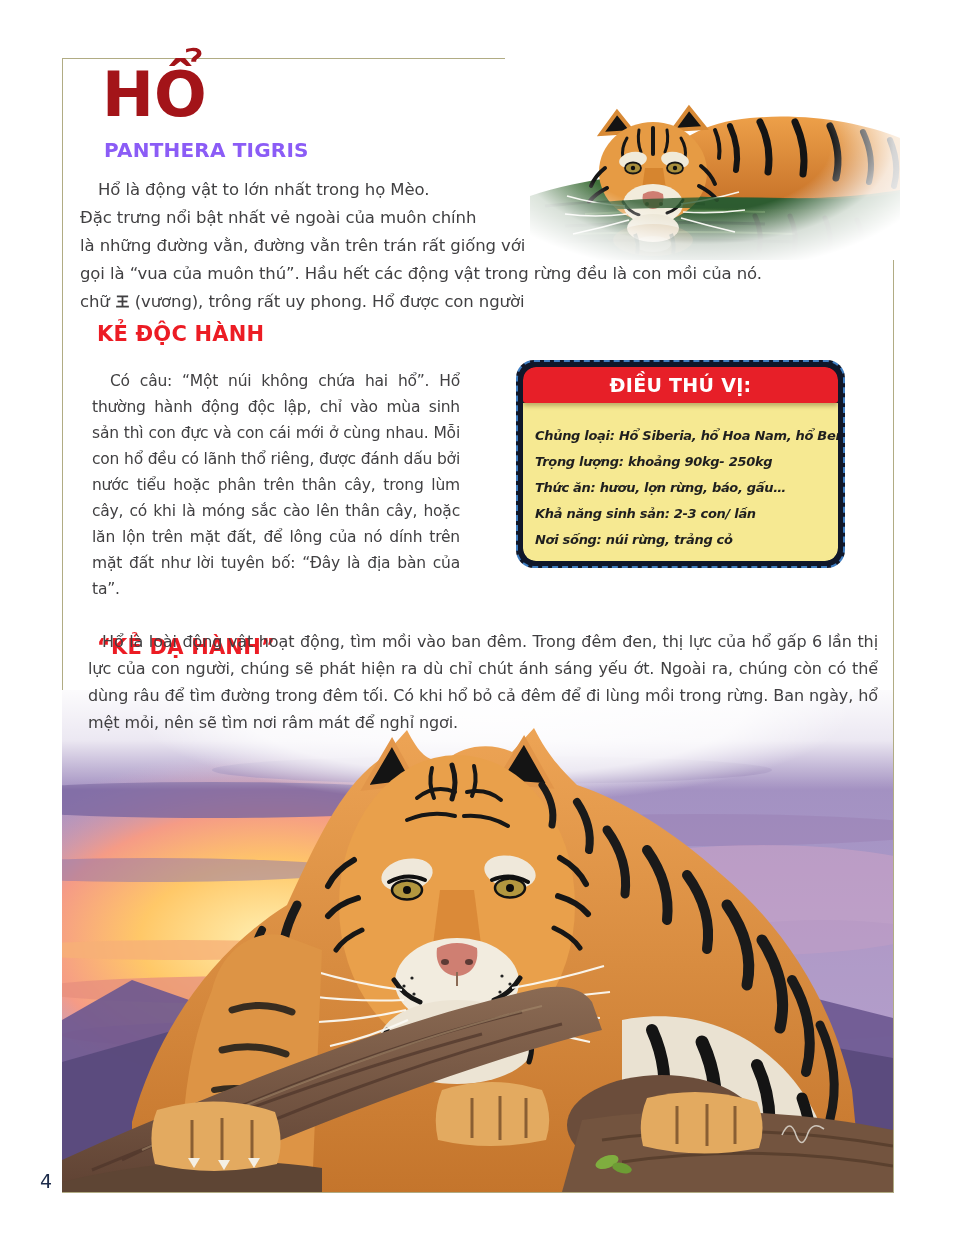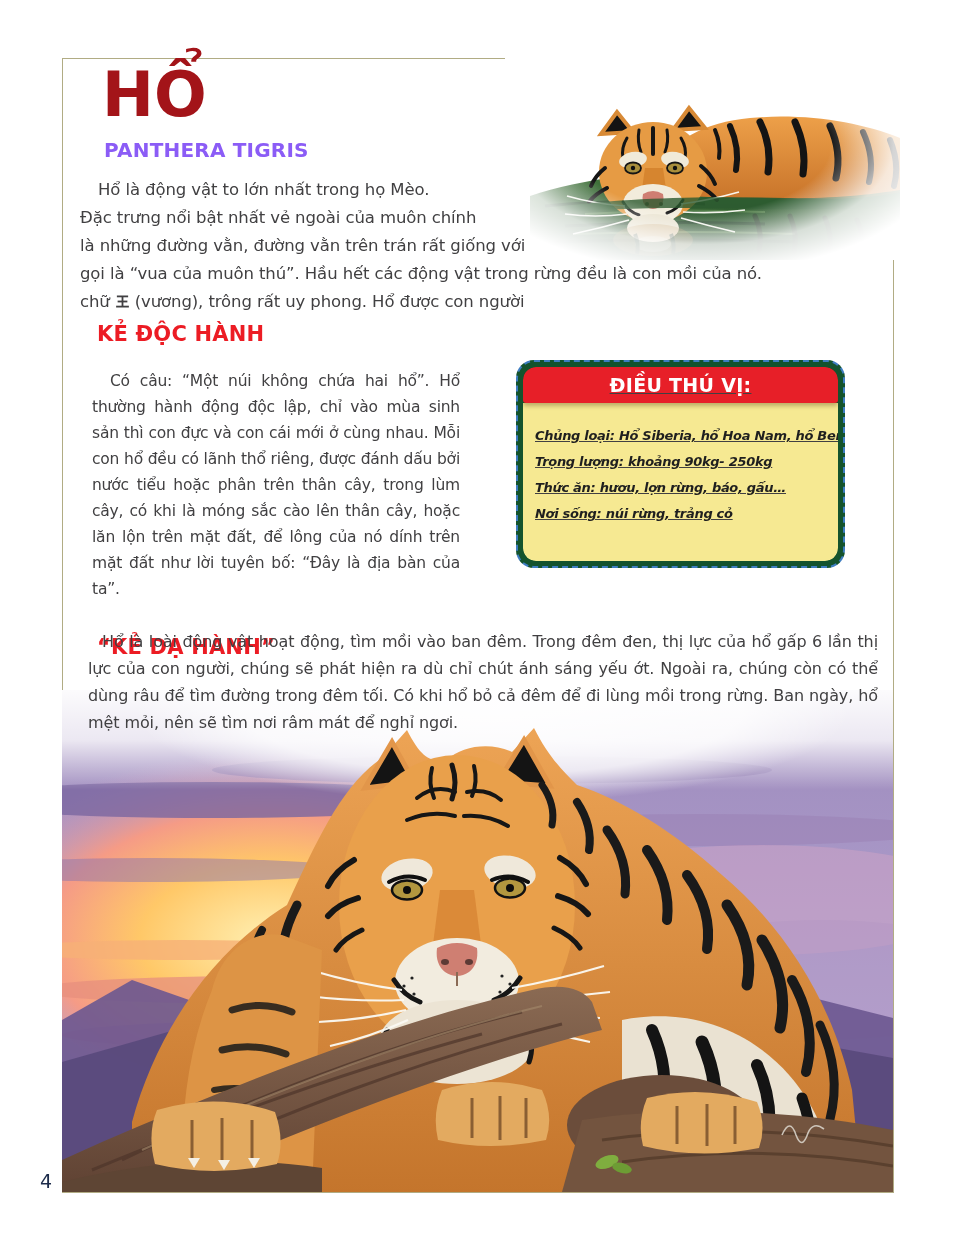--- a/index.html
+++ b/index.html
@@ -47,7 +47,7 @@
   .factbox{
     position:absolute;left:516px;top:360px;width:329px;height:208px;z-index:3;
     border:2px dashed #3e7dc1;border-radius:18px;box-sizing:border-box;
-    padding:5px;background:#14532d;text-decoration:underline;
+    padding:5px;background:#0f172a;
   }
   .factbox-inner{width:100%;height:100%;border-radius:13px;overflow:hidden;
     display:flex;flex-direction:column;}

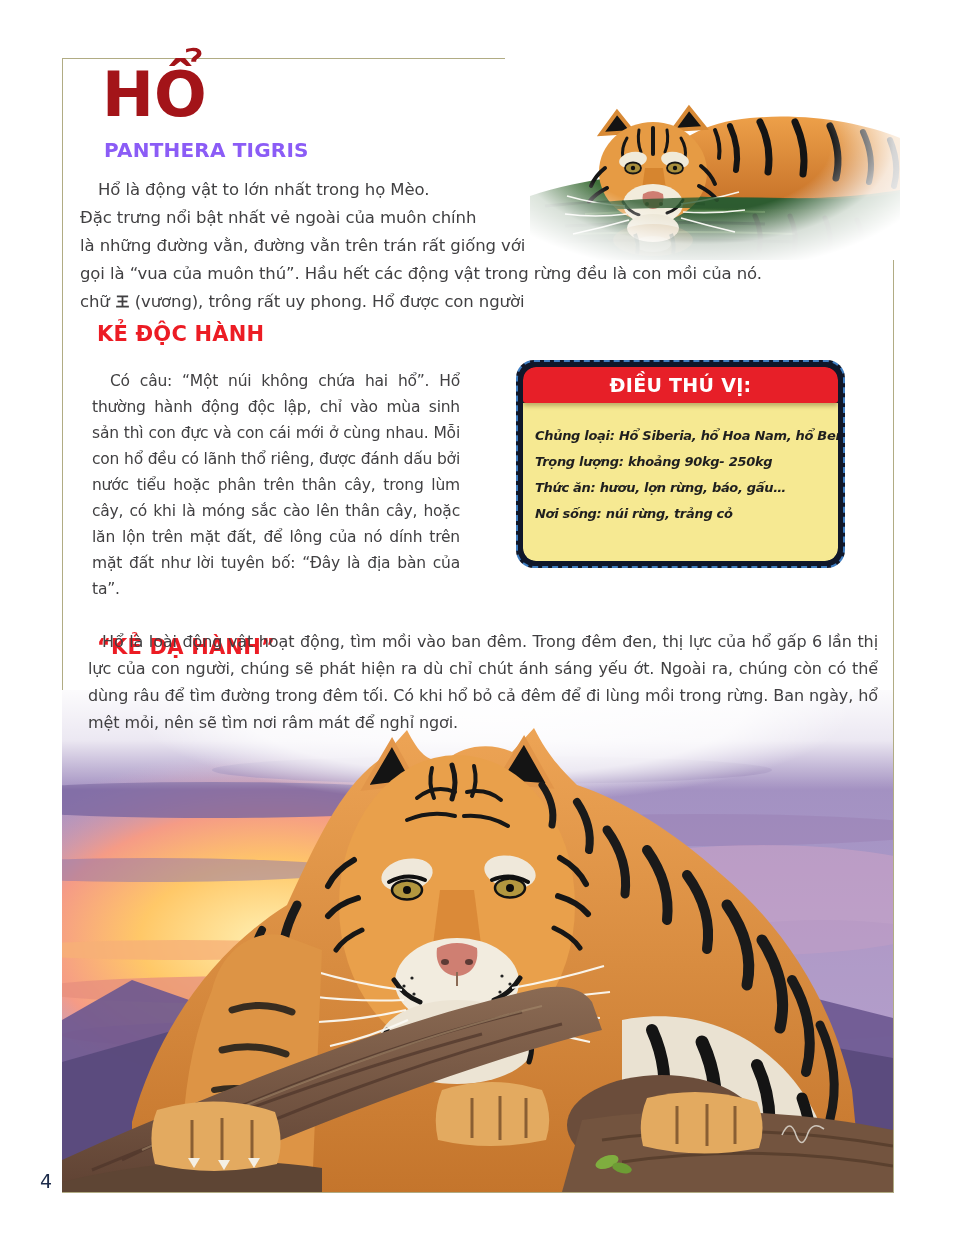--- a/index.html
+++ b/index.html
@@ -216,6 +216,7 @@
         <div class="fl">Chủng loại: Hổ Siberia, hổ Hoa Nam, hổ Bengal</div>
         <div class="fl">Trọng lượng: khoảng 90kg- 250kg</div>
         <div class="fl">Thức ăn:  hươu, lợn rừng, báo, gấu…</div>
+        <div class="fl">Khả năng sinh sản: 2-3 con/ lần</div>
         <div class="fl">Nơi sống: núi rừng, trảng cỏ</div>
       </div>
     </div>

